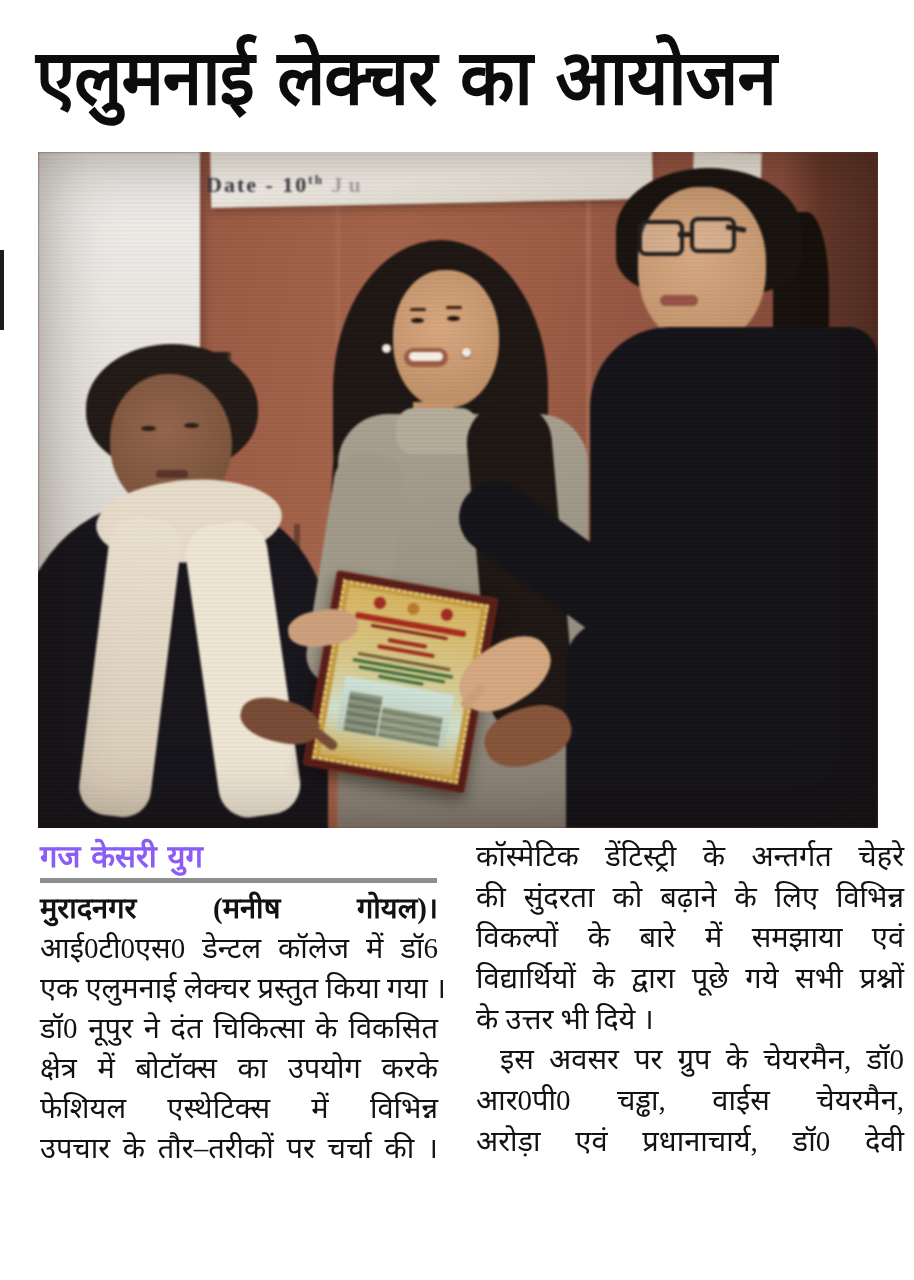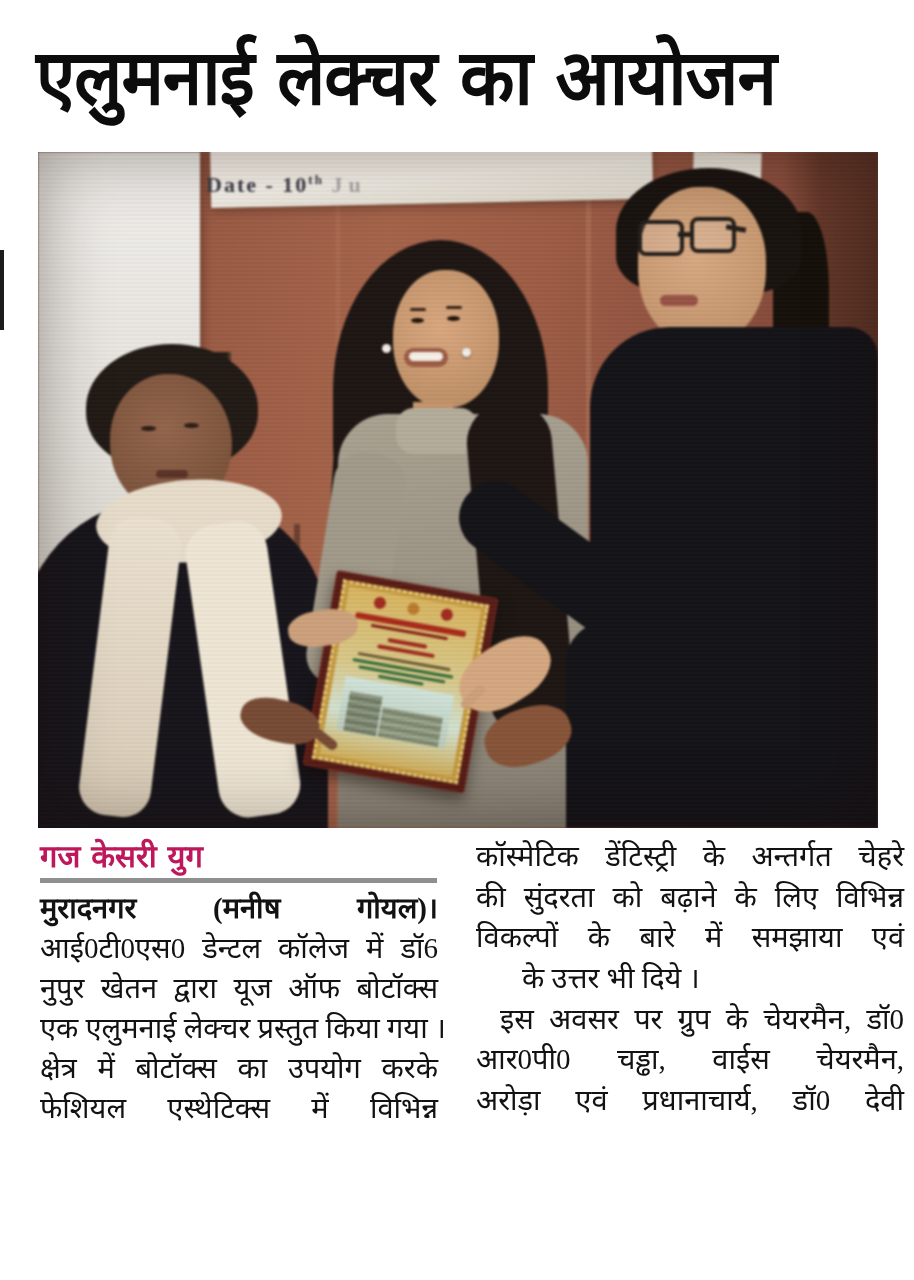--- a/index.html
+++ b/index.html
@@ -101,7 +101,7 @@
   .grain{left:0;top:0;width:840px;height:676px;background:repeating-linear-gradient(0deg,rgba(0,0,0,.025) 0 2px,rgba(255,255,255,.012) 2px 4px);pointer-events:none;}
 
   
-  .kicker{left:40px;top:834px;width:398px;font-size:31px;font-weight:700;color:#be185d;}
+  .kicker{left:40px;top:834px;width:398px;font-size:31px;font-weight:700;color:#8b5cf6;}
   .kicker-rule{left:40px;top:878px;width:397px;height:5px;background:#8f8f8f;}
   .col{font-size:29px;color:#121212;}
   .col-left{left:40px;top:888px;width:398px;}

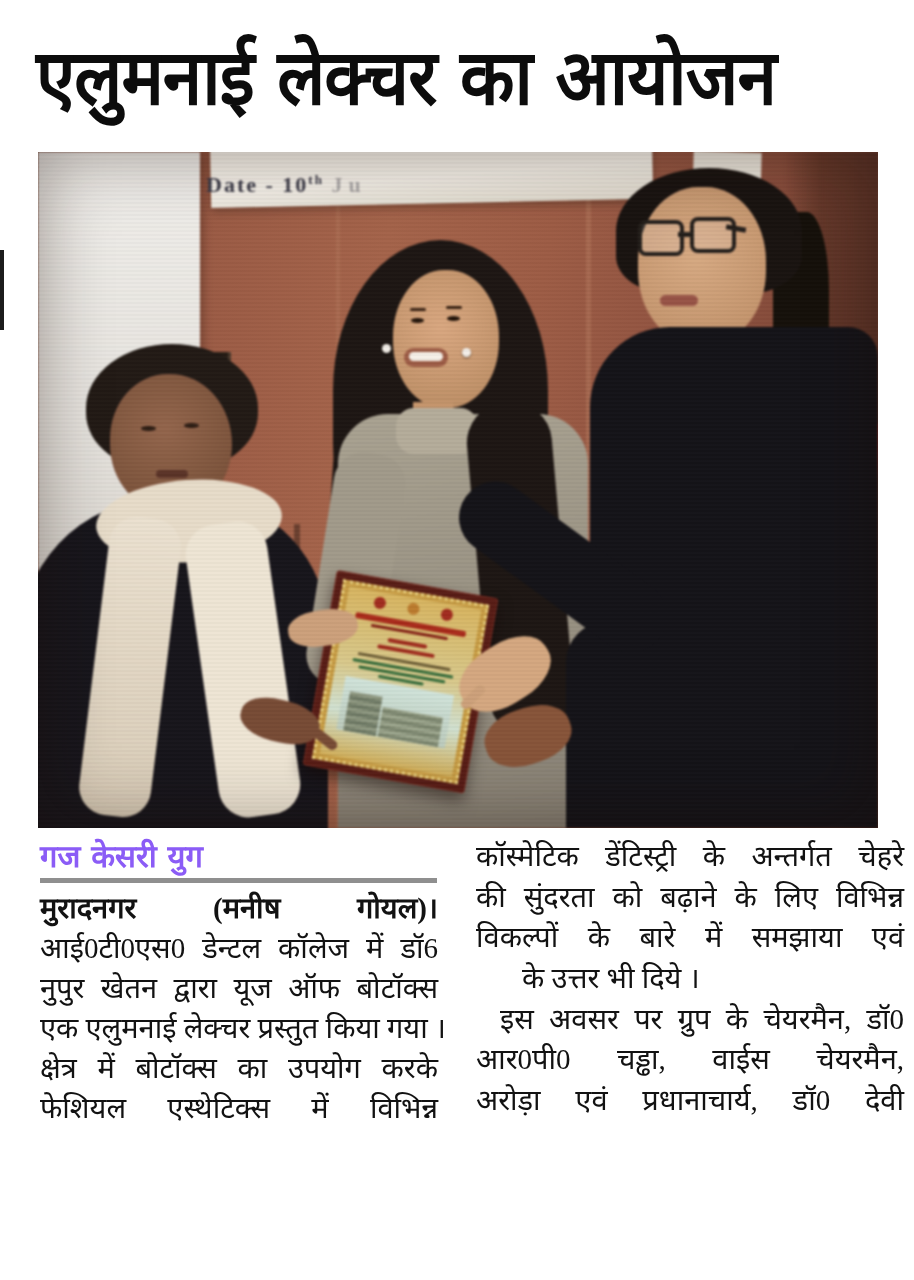--- a/index.html
+++ b/index.html
@@ -219,7 +219,6 @@
 <div class="abs col col-left">
   <span class="ln bold">मुरादनगर (मनीष गोयल)।</span>
   <span class="ln">आई0टी0एस0 डेन्टल कॉलेज में डॉ6</span>
-  <span class="ln">नुपुर खेतन द्वारा यूज ऑफ बोटॉक्स</span>
   <span class="ln">एक एलुमनाई लेक्चर प्रस्तुत किया गया ।</span>
   <span class="ln">क्षेत्र में बोटॉक्स का उपयोग करके</span>
   <span class="ln">फेशियल एस्थेटिक्स में विभिन्न</span>

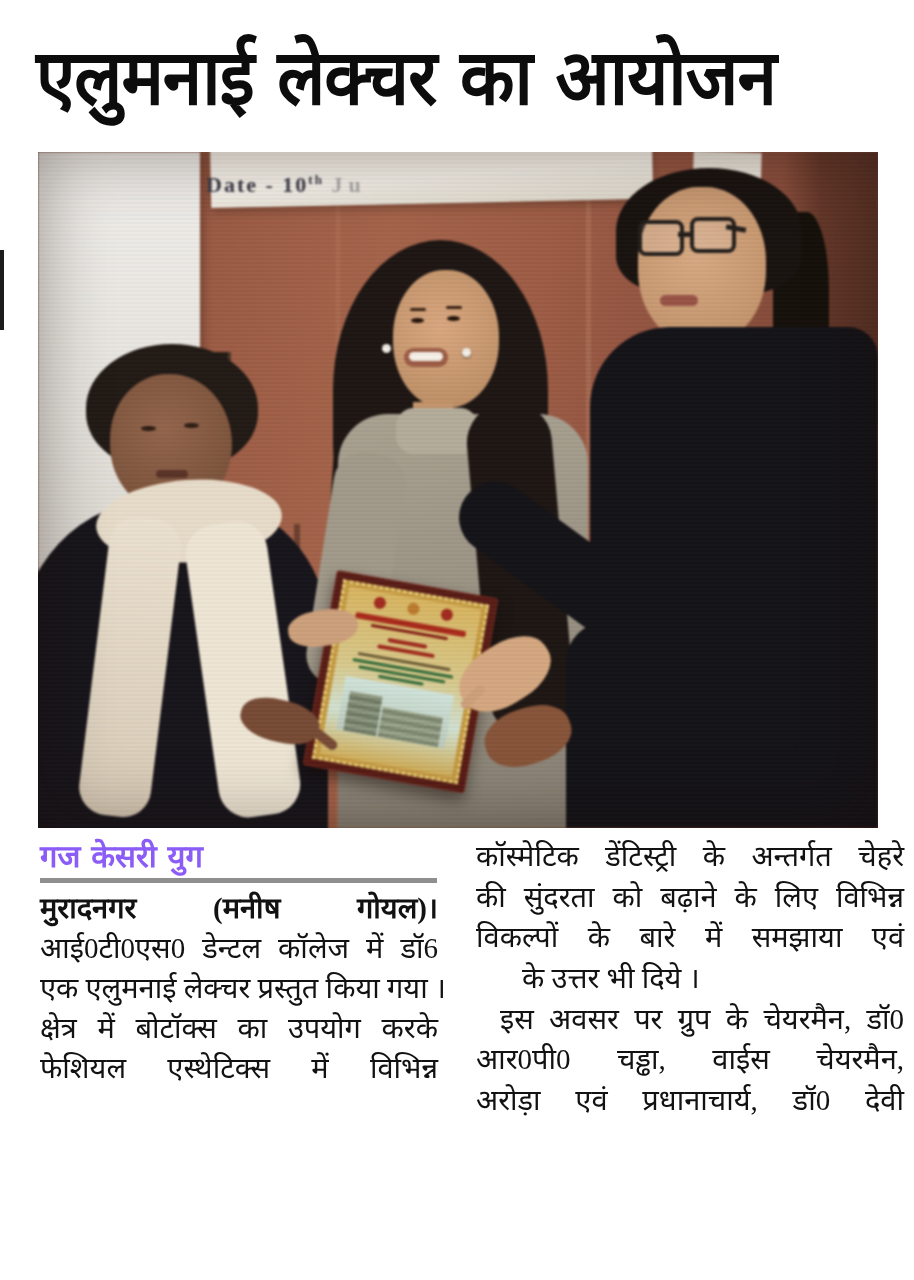--- a/index.html
+++ b/index.html
@@ -228,6 +228,7 @@
   <span class="ln">कॉस्मेटिक डेंटिस्ट्री के अन्तर्गत चेहरे</span>
   <span class="ln">की सुंदरता को बढ़ाने के लिए विभिन्न</span>
   <span class="ln">विकल्पों के बारे में समझाया एवं</span>
+  <span class="ln">विद्यार्थियों के द्वारा पूछे गये सभी प्रश्नों</span>
   <span class="ln short">के उत्तर भी दिये ।</span>
   <span class="ln indent">इस अवसर पर ग्रुप के चेयरमैन, डॉ0</span>
   <span class="ln">आर0पी0 चड्ढा, वाईस चेयरमैन,</span>

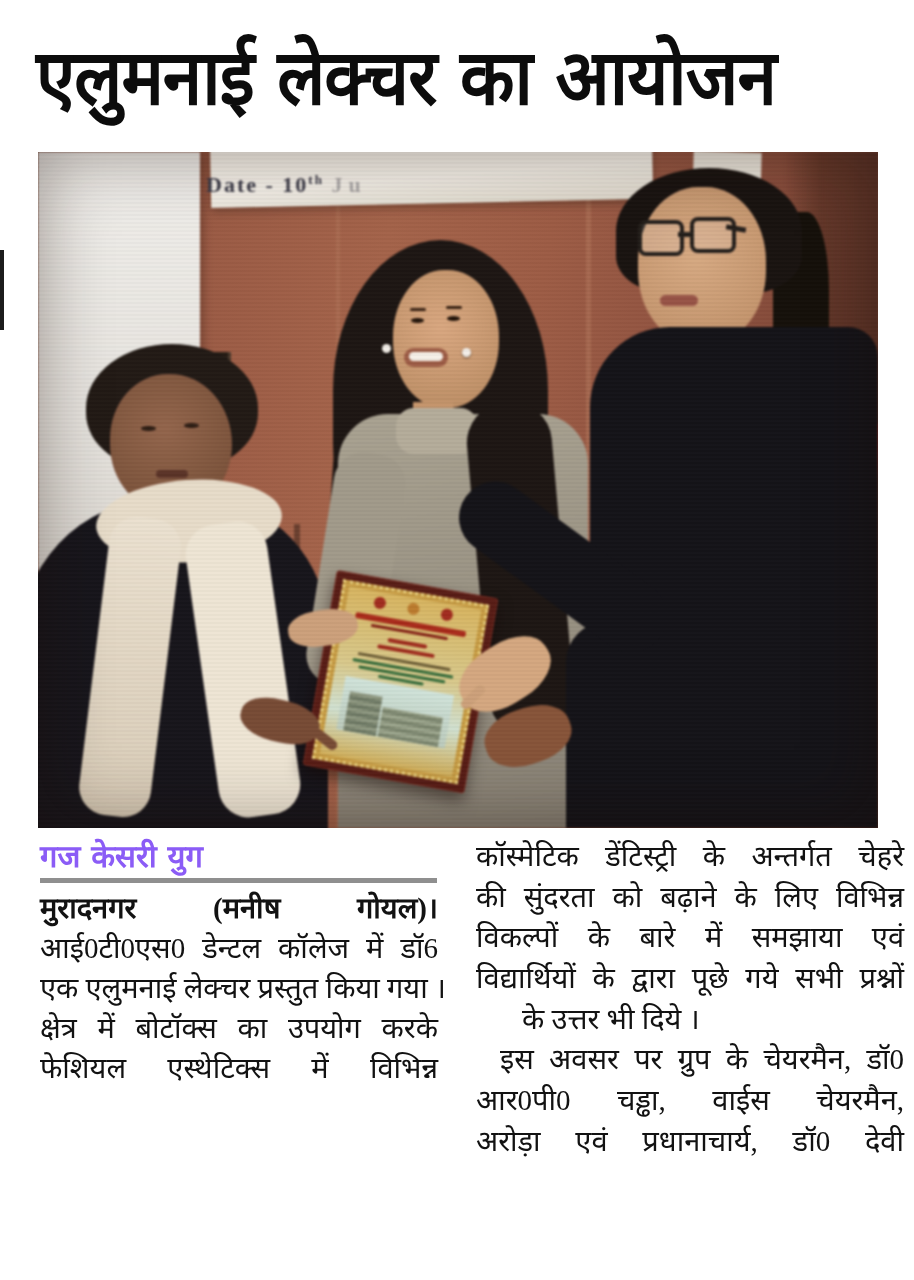--- a/index.html
+++ b/index.html
@@ -220,6 +220,7 @@
   <span class="ln bold">मुरादनगर (मनीष गोयल)।</span>
   <span class="ln">आई0टी0एस0 डेन्टल कॉलेज में डॉ6</span>
   <span class="ln">एक एलुमनाई लेक्चर प्रस्तुत किया गया ।</span>
+  <span class="ln">डॉ0 नूपुर ने दंत चिकित्सा के विकसित</span>
   <span class="ln">क्षेत्र में बोटॉक्स का उपयोग करके</span>
   <span class="ln">फेशियल एस्थेटिक्स में विभिन्न</span>
 </div>

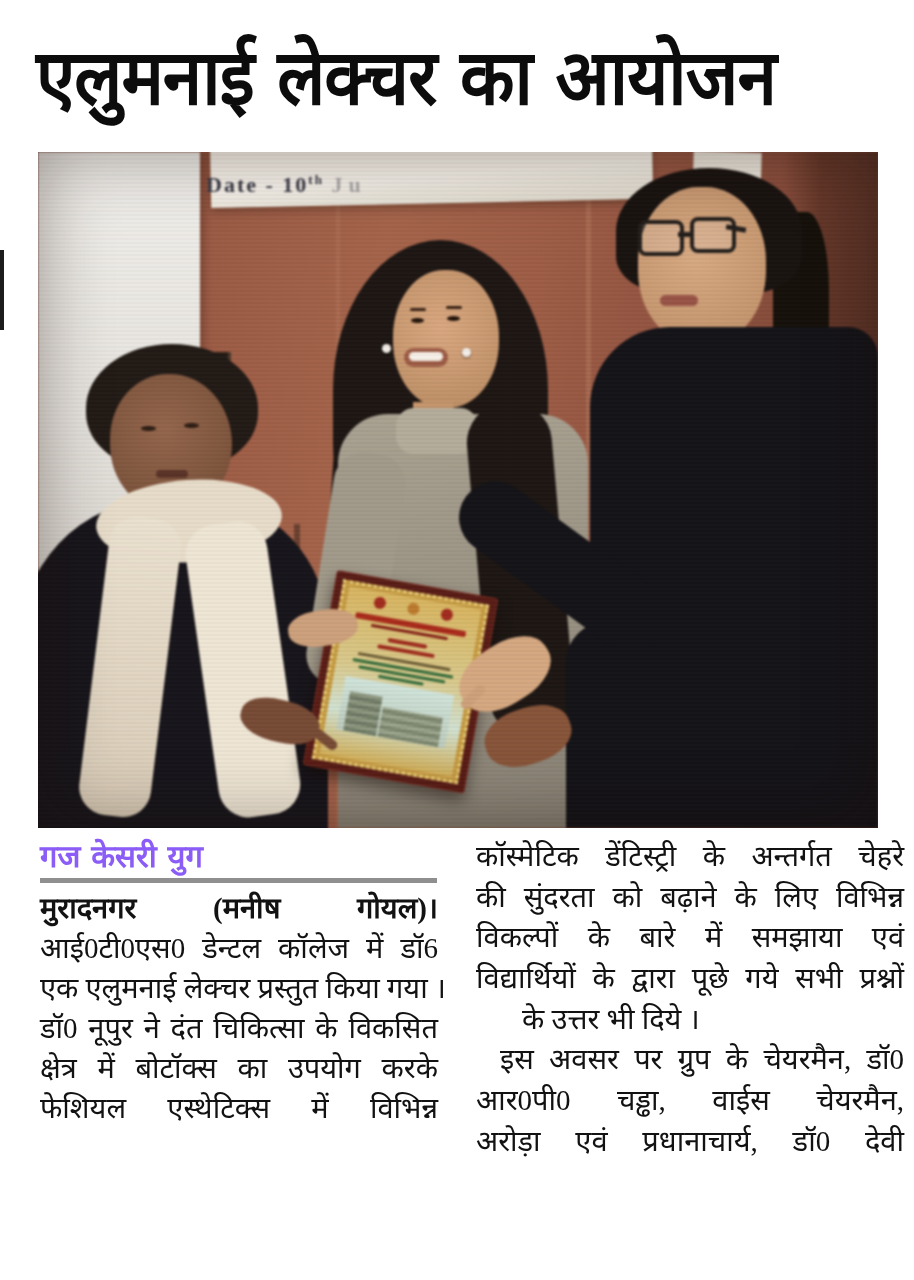--- a/index.html
+++ b/index.html
@@ -108,7 +108,7 @@
   .col-right{left:476px;top:836px;width:428px;}
   .ln{height:40px;line-height:40px;text-align:justify;text-align-last:justify;white-space:nowrap;display:block;font-family:Liberation Serif, serif;}
   .col-right .ln{height:40.7px;line-height:40.7px;}
-  .ln.short{text-align-last:left;margin-left:46px;}
+  .ln.short{text-align-last:left;}
   .ln.bold{font-weight:700;}
   .ln.indent{padding-left:24px;}
 

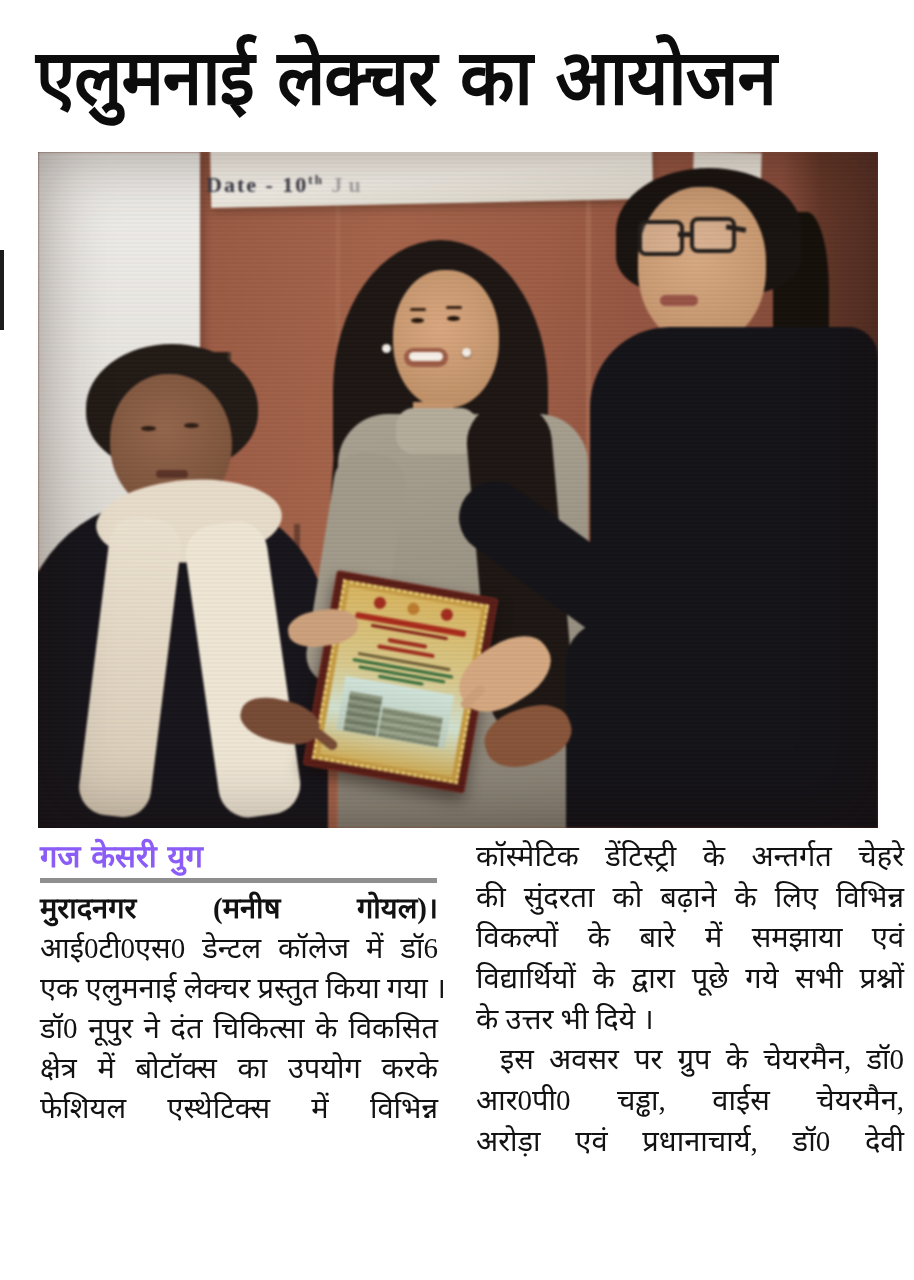--- a/index.html
+++ b/index.html
@@ -223,6 +223,7 @@
   <span class="ln">डॉ0 नूपुर ने दंत चिकित्सा के विकसित</span>
   <span class="ln">क्षेत्र में बोटॉक्स का उपयोग करके</span>
   <span class="ln">फेशियल एस्थेटिक्स में विभिन्न</span>
+  <span class="ln">उपचार के तौर–तरीकों पर चर्चा की ।</span>
 </div>
 
 <div class="abs col col-right">

